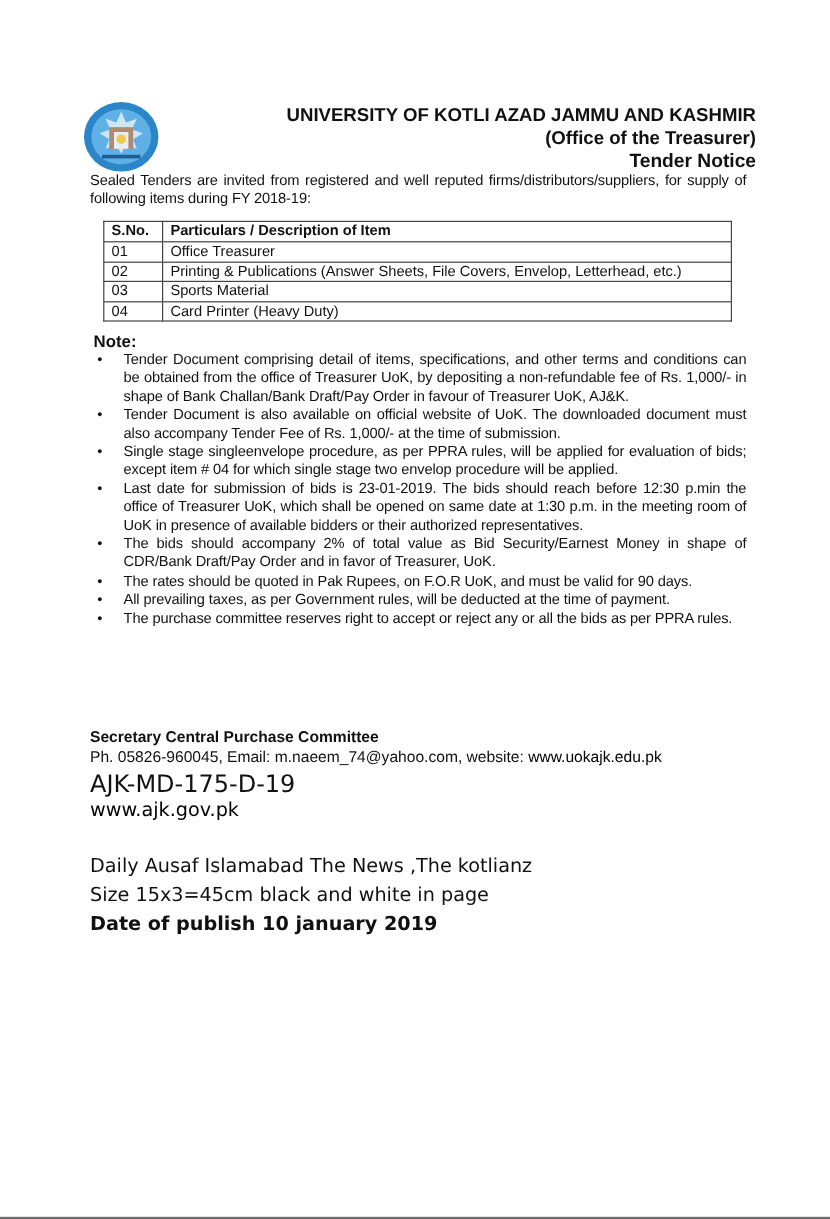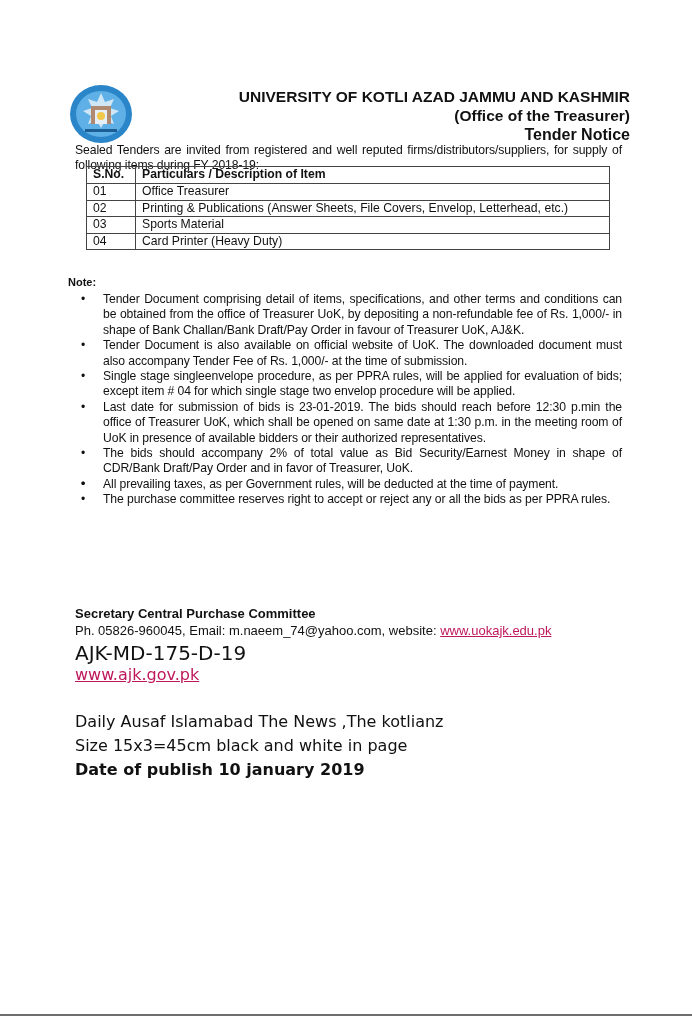--- a/index.html
+++ b/index.html
@@ -15,7 +15,7 @@
 
   .intro { position:absolute; left:75px; top:143px; width:547px; font-size:12.2px; line-height:14.5px; text-align:justify; letter-spacing:-0.1px; }
 
-  table.items { position:absolute; left:86px; top:166px; width:524px; border-collapse:collapse; font-size:12.2px;padding-left:28px; }
+  table.items { position:absolute; left:86px; top:184px; width:524px; border-collapse:collapse; font-size:12.2px;padding-left:28px; }
   table.items td, table.items th { border:1px solid #444; padding:0 6px; vertical-align:top; line-height:15.5px; text-align:left; }
   table.items th { font-weight:bold; height:16px; }
   table.items td.sno, table.items th.sno { width:36px; }

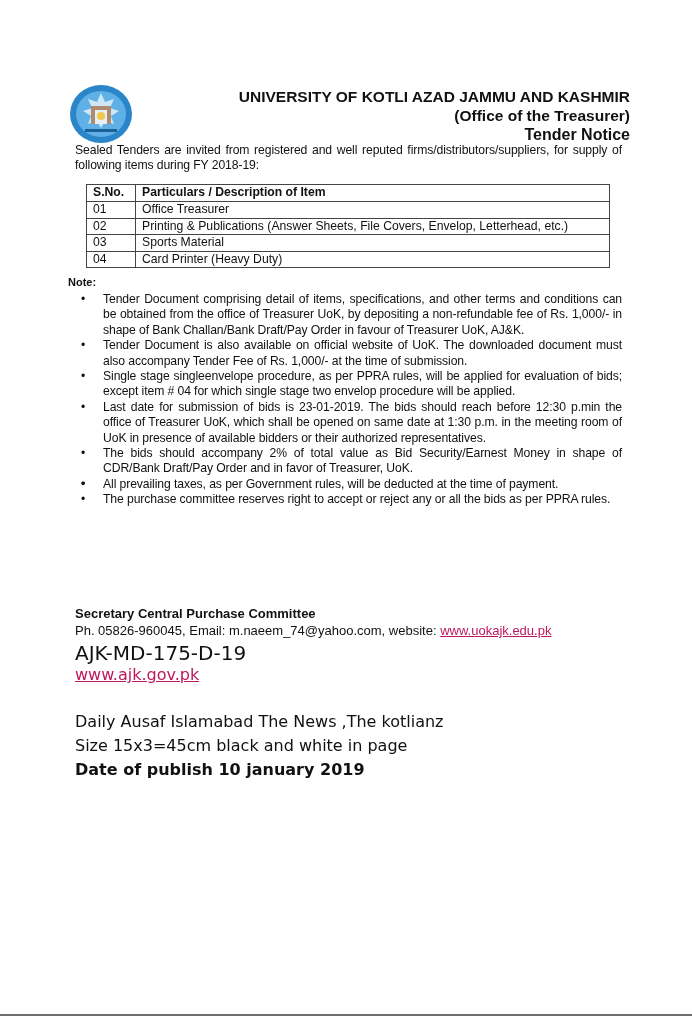--- a/index.html
+++ b/index.html
@@ -21,7 +21,7 @@
   table.items td.sno, table.items th.sno { width:36px; }
   table.items td.desc { text-align:justify; }
 
-  .note-title { position:absolute; left:68px; top:276px; font-weight:bold; font-size:11px; }
+  .note-title { position:absolute; left:78px; top:276px; font-weight:bold; font-size:14px; }
   ul.notes { position:absolute; left:75px; top:292px; width:547px; margin:0; padding:0; list-style:none; font-size:12.2px; line-height:15.4px; }
   ul.notes li { position:relative; padding-left:28px; text-align:justify; letter-spacing:-0.1px; }
   ul.notes li .bullet { position:absolute; left:6px; top:0; }

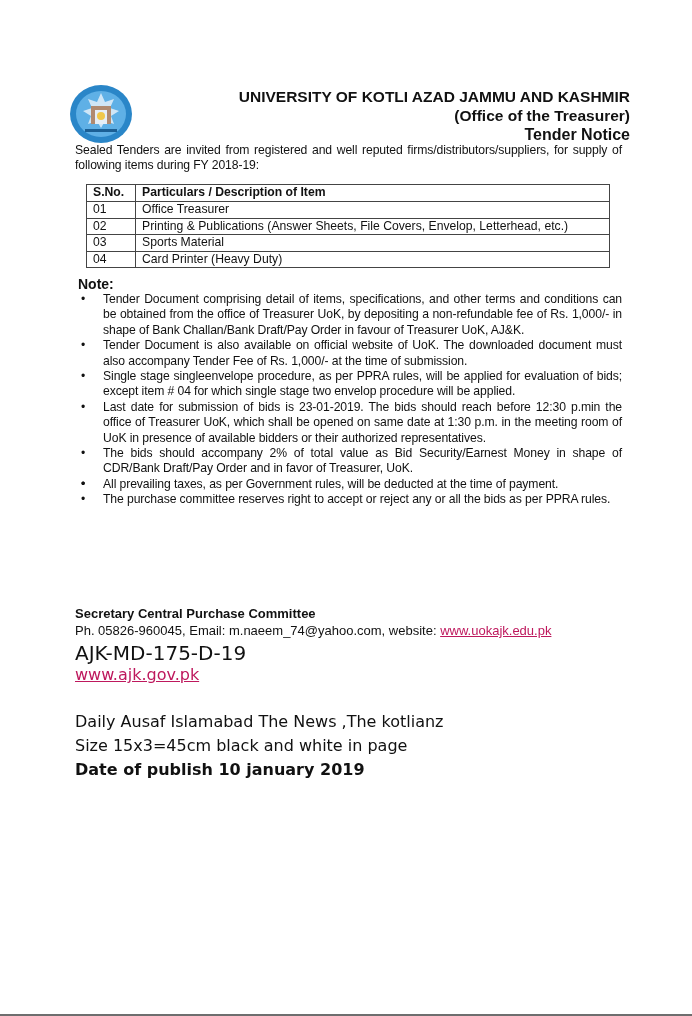--- a/index.html
+++ b/index.html
@@ -91,7 +91,7 @@
   <li><span class="bullet">•</span><span>Single stage singleenvelope procedure, as per PPRA rules, will be applied for evaluation of bids; except item # 04 for which single stage two envelop procedure will be applied.</span></li>
   <li><span class="bullet">•</span><span>Last date for submission of bids is 23-01-2019. The bids should reach before 12:30 p.min the office of Treasurer UoK, which shall be opened on same date at 1:30 p.m. in the meeting room of UoK in presence of available bidders or their authorized representatives.</span></li>
   <li><span class="bullet">•</span><span>The bids should accompany 2% of total value as Bid Security/Earnest Money in shape of CDR/Bank Draft/Pay Order and in favor of Treasurer, UoK.</span></li>
-  <li><span class="bullet">•</span></li>
+  <li><span class="bullet">•</span><span>The rates should be quoted in Pak Rupees, on F.O.R UoK, and must be valid for 90 days.</span></li>
   <li><span class="bullet">•</span><span>All prevailing taxes, as per Government rules, will be deducted at the time of payment.</span></li>
   <li><span class="bullet">•</span><span>The purchase committee reserves right to accept or reject any or all the bids as per PPRA rules.</span></li>
 </ul>

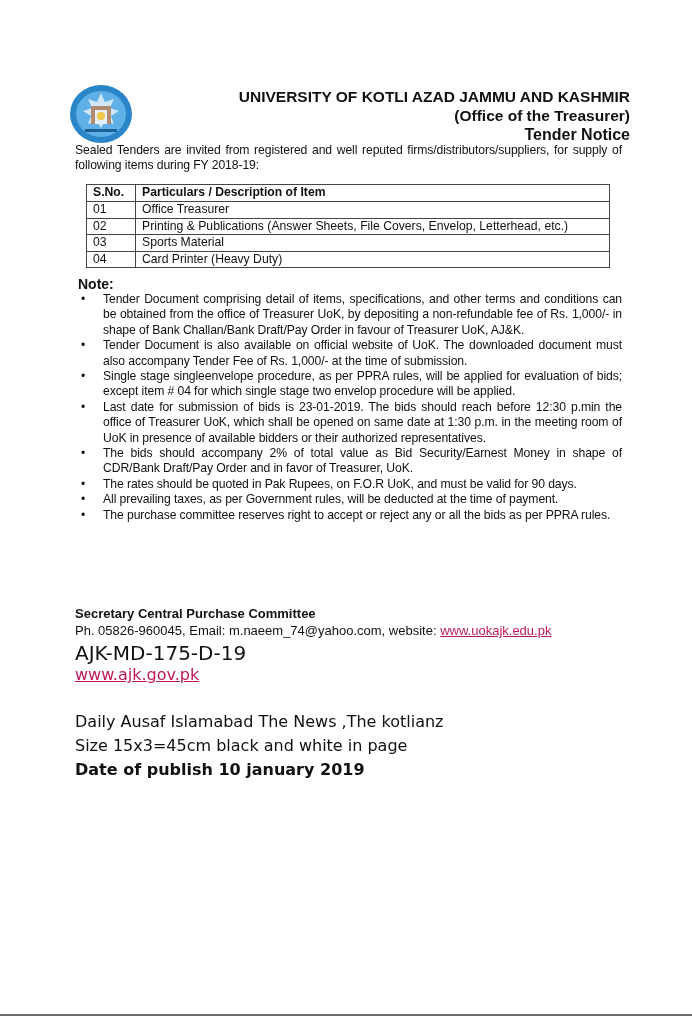--- a/index.html
+++ b/index.html
@@ -28,7 +28,7 @@
 
   .sig { position:absolute; left:75px; width:547px; top:606px; font-weight:bold; font-size:13px; }
   .contact { position:absolute; left:75px; top:623px; width:560px; font-size:13px; white-space:nowrap; }
-  a.link { color:#be185d; text-decoration:underline; }
+  a.link { color:#000000; }
 
   .ref { position:absolute; left:75px; top:641px; font-size:20px; }
   .ajk { position:absolute; left:75px; top:665px; font-size:16px; }

